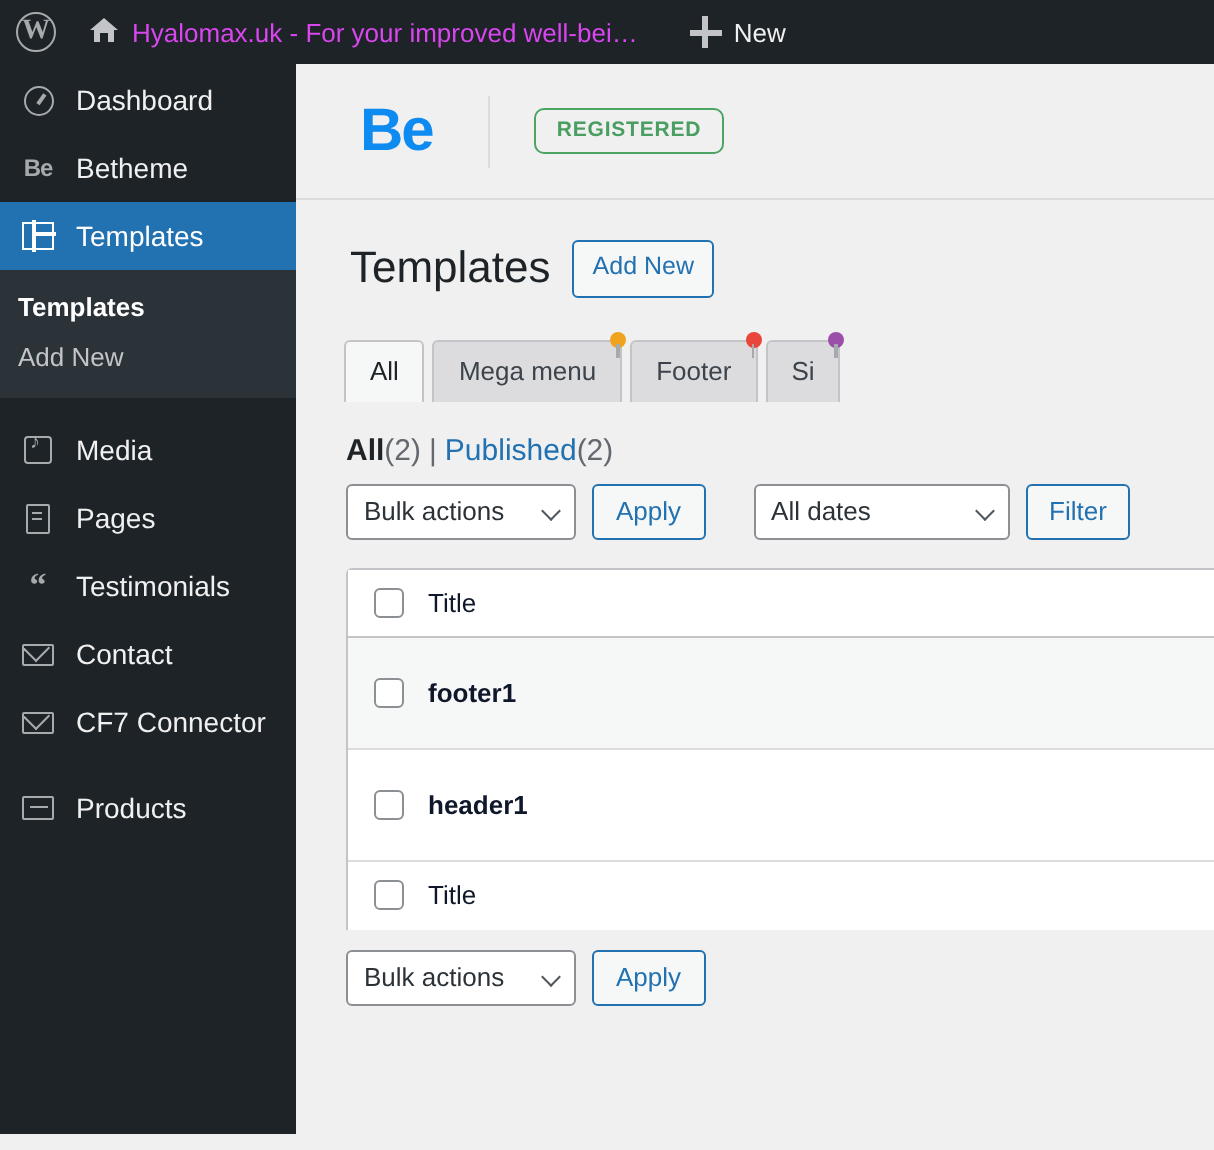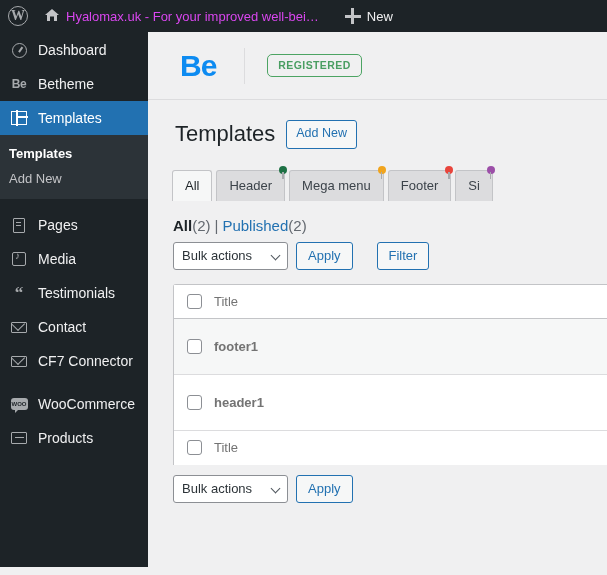--- a/index.html
+++ b/index.html
@@ -365,10 +365,6 @@
       <span>All</span>
     </div>
     <div class="tab">
-      <span class="tab-dot" style="background:#1e7145"></span>
-      <span>Header</span>
-    </div>
-    <div class="tab">
       <span class="tab-dot" style="background:#f0a41e"></span>
       <span>Mega menu</span>
     </div>

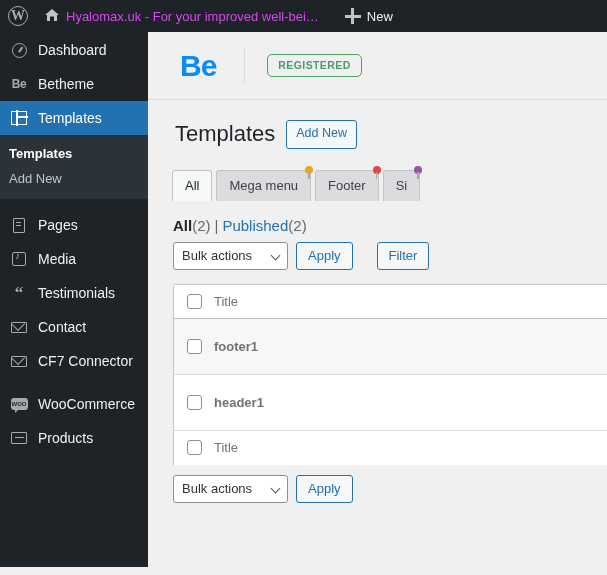--- a/index.html
+++ b/index.html
@@ -292,16 +292,16 @@
 
   <div class="menu-item">
     <span class="menu-icon">
+        <span class="ic-media"></span>
+      </span>
+    <span class="menu-label">Media</span>
+  </div>
+
+  <div class="menu-item">
+    <span class="menu-icon">
         <span class="ic-pages"></span>
       </span>
     <span class="menu-label">Pages</span>
-  </div>
-
-  <div class="menu-item">
-    <span class="menu-icon">
-        <span class="ic-media"></span>
-      </span>
-    <span class="menu-label">Media</span>
   </div>
 
 

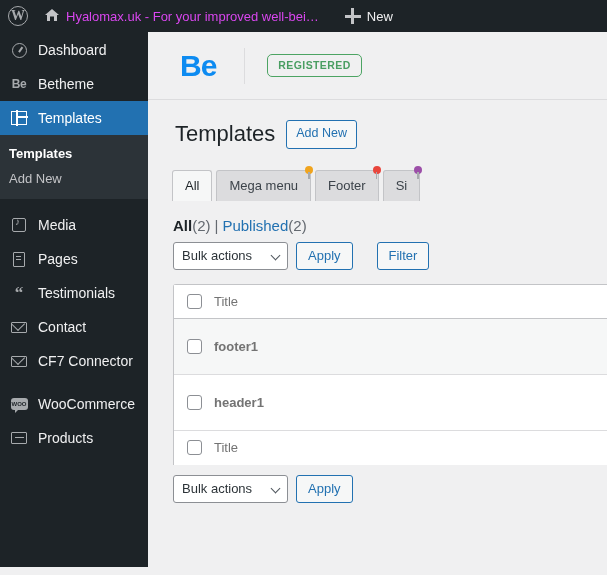--- a/index.html
+++ b/index.html
@@ -389,6 +389,10 @@
     </div>
     <button class="btn-action">Apply</button>
     <span class="filter-gap"></span>
+    <div class="select-box wide">
+      <span>All dates</span>
+      <span class="chev"></span>
+    </div>
     <button class="btn-action">Filter</button>
   </div>
 

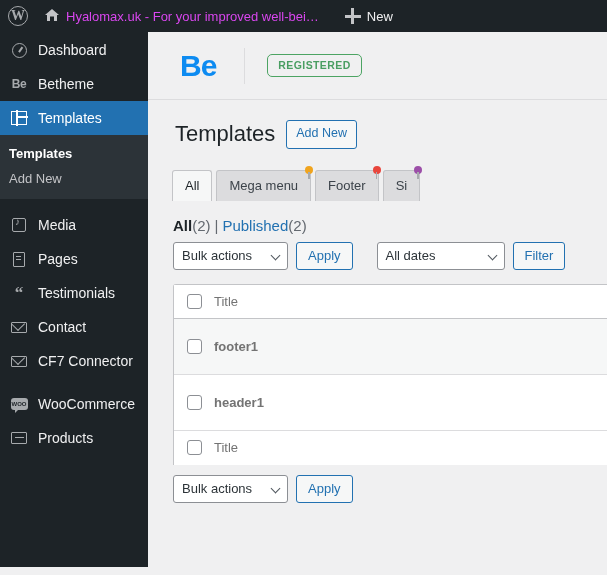--- a/index.html
+++ b/index.html
@@ -229,7 +229,7 @@
     border: 1px solid #8c8f94; border-radius: 3px;
     background: #fff;
   }
-  .col-title { font-size: 13px; color: #737373; }
+  .col-title { font-size: 13px; color: #0f172a; }
   .tr.head .col-title, .tr.foot .col-title { font-weight: normal; }
   .tr.body .col-title { font-weight: bold; font-size: 13px; }
 

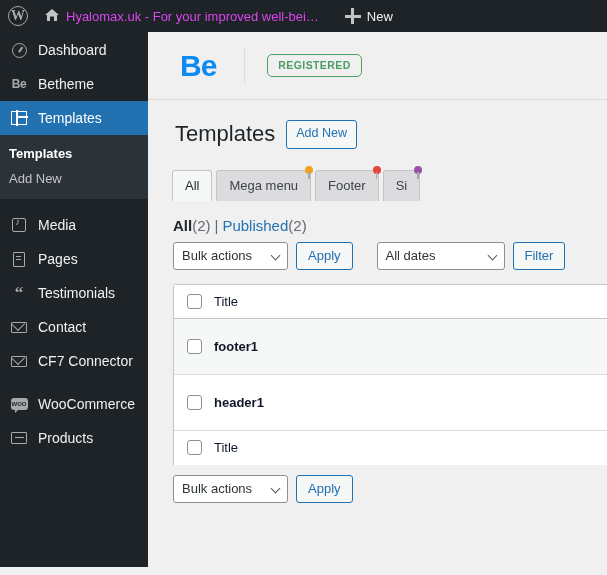--- a/index.html
+++ b/index.html
@@ -328,14 +328,6 @@
 
   <div class="menu-sep"></div>
 
-  <div class="menu-item">
-    <span class="menu-icon">
-        <span class="ic-woo">
-          <span>WOO</span>
-        </span>
-      </span>
-    <span class="menu-label">WooCommerce</span>
-  </div>
 
   <div class="menu-item">
     <span class="menu-icon">

